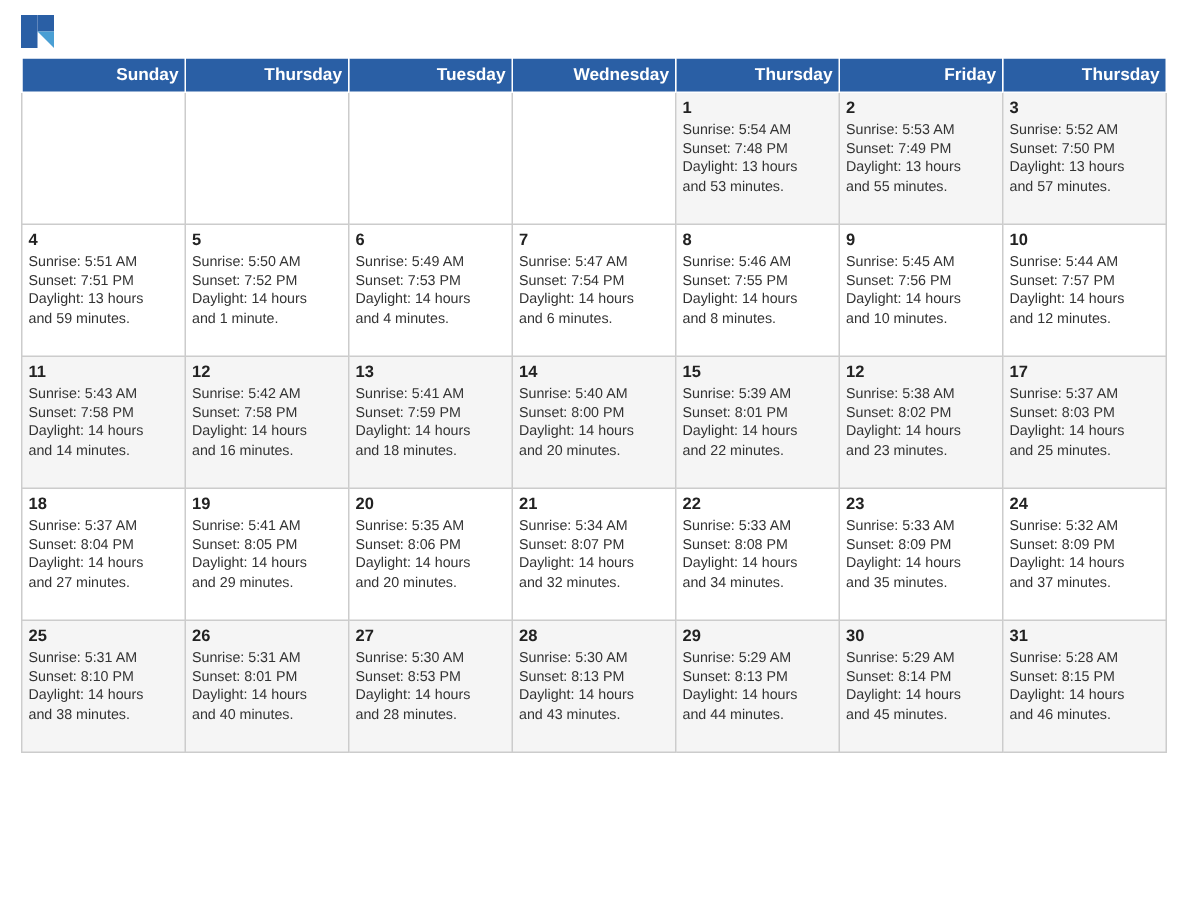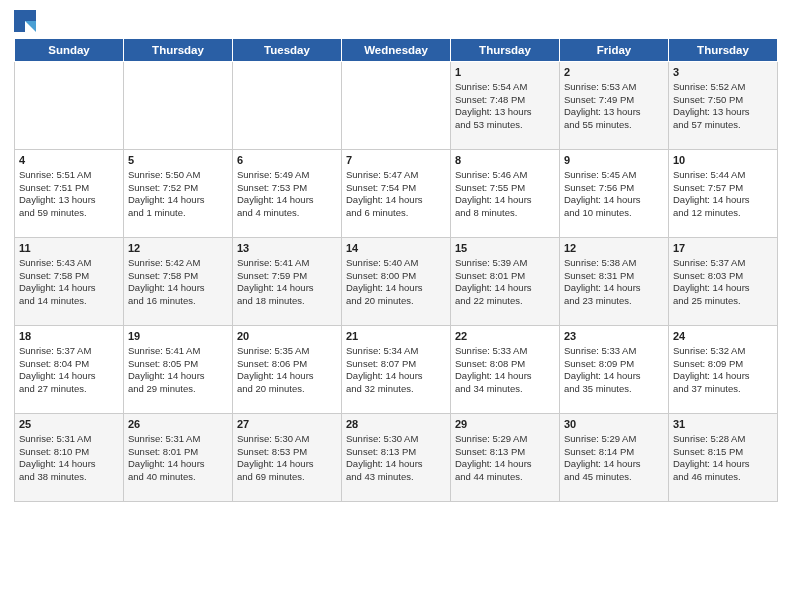--- a/index.html
+++ b/index.html
@@ -63,7 +63,7 @@
       font-size: 11.5px;
       font-weight: bold;
       padding: 5px 4px;
-      text-align: center;
+      text-align: right;
       border: 1px solid #fff;
     }
     tbody td {

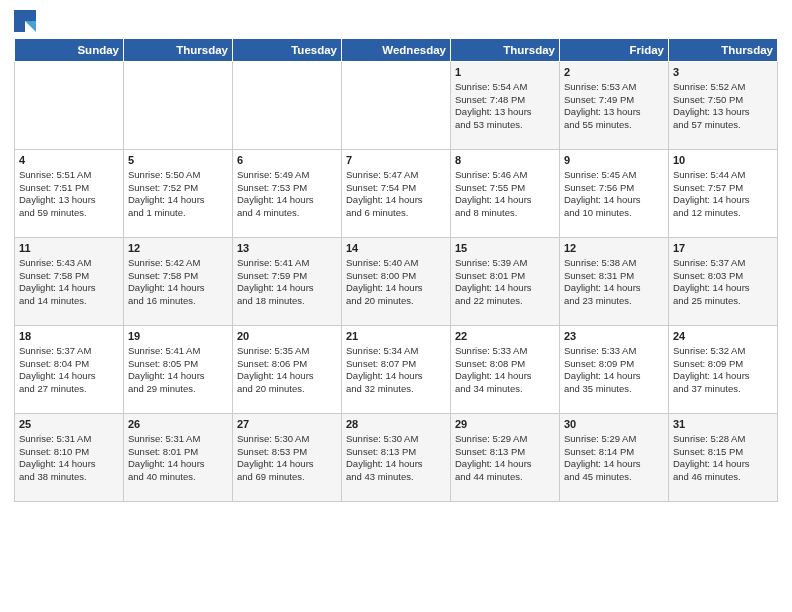--- a/index.html
+++ b/index.html
@@ -246,7 +246,7 @@
           <td>
             <span class="day-num">12</span>
             <div class="day-info">Sunrise: 5:38 AM</div>
-            <div class="day-info">Sunset: 8:31 PM</div>
+            <div class="day-info">Sunset: 8:02 PM</div>
             <div class="day-info">Daylight: 14 hours</div>
             <div class="day-info">and 23 minutes.</div>
           </td>

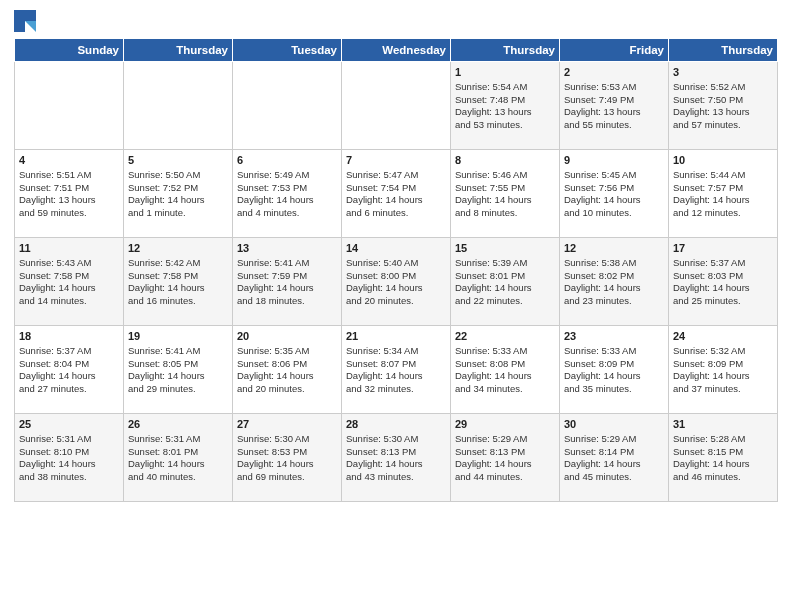--- a/index.html
+++ b/index.html
@@ -329,7 +329,7 @@
             <div class="day-info">Sunrise: 5:30 AM</div>
             <div class="day-info">Sunset: 8:53 PM</div>
             <div class="day-info">Daylight: 14 hours</div>
-            <div class="day-info">and 69 minutes.</div>
+            <div class="day-info">and 28 minutes.</div>
           </td>
           <td>
             <span class="day-num">28</span>

